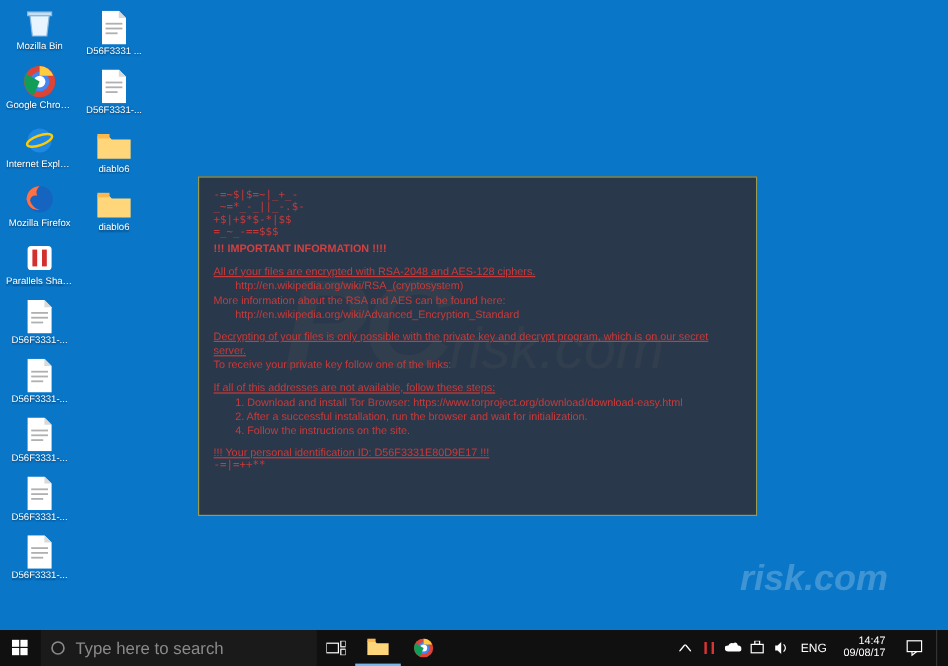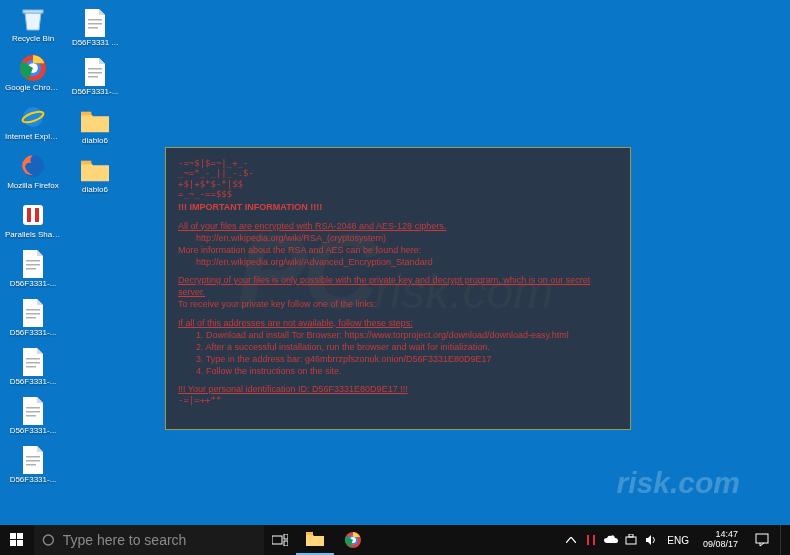--- a/index.html
+++ b/index.html
@@ -112,7 +112,7 @@
           <rect x="4" y="5" width="20" height="3" fill="#c5dff3" stroke="#89b8df"></rect>
         </svg>
       </div>
-      <div class="icon-label">Recycle Bin</div>
+      <div class="icon-label">Mozilla Bin</div>
     </div>
     <div class="icon">
       <div class="icon-img">

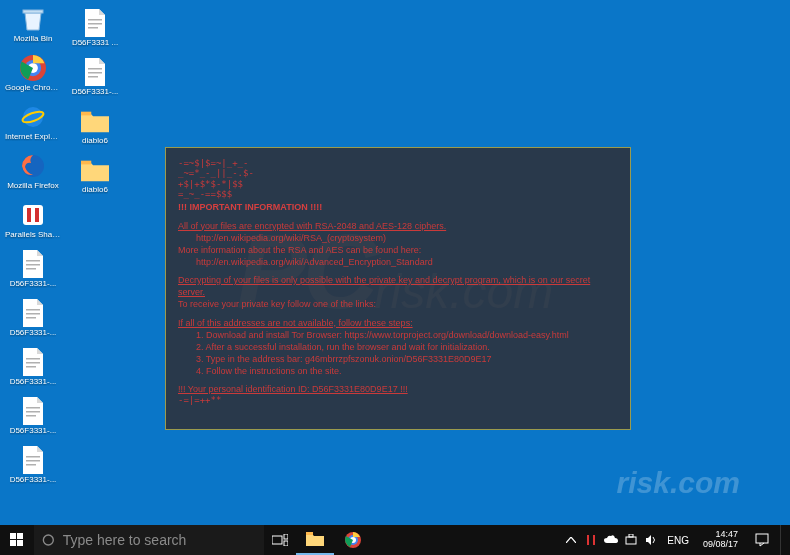--- a/index.html
+++ b/index.html
@@ -275,7 +275,6 @@
   <div class="body sp">If all of this addresses are not available, follow these steps:</div>
   <div class="body indent">1. Download and install Tor Browser: https://www.torproject.org/download/download-easy.html</div>
   <div class="body indent">2. After a successful installation, run the browser and wait for initialization.</div>
-  <div class="body indent">3. Type in the address bar: g46mbrrzpfszonuk.onion/D56F3331E80D9E17</div>
   <div class="body indent">4. Follow the instructions on the site.</div>
   <div class="body sp">!!! Your personal identification ID: D56F3331E80D9E17 !!!</div>
   <div class="ascii">-=|=++**</div>

